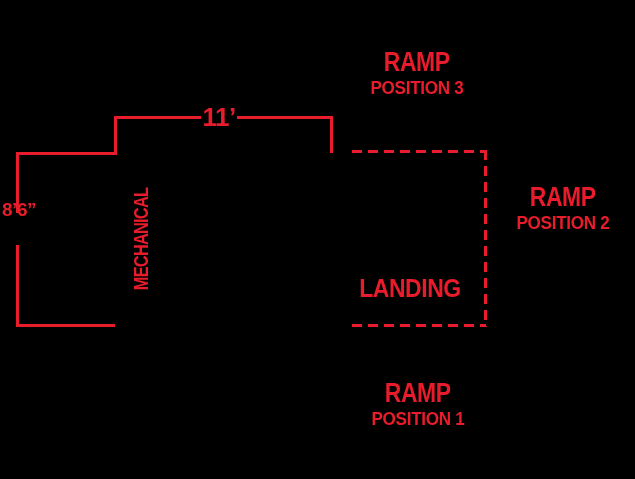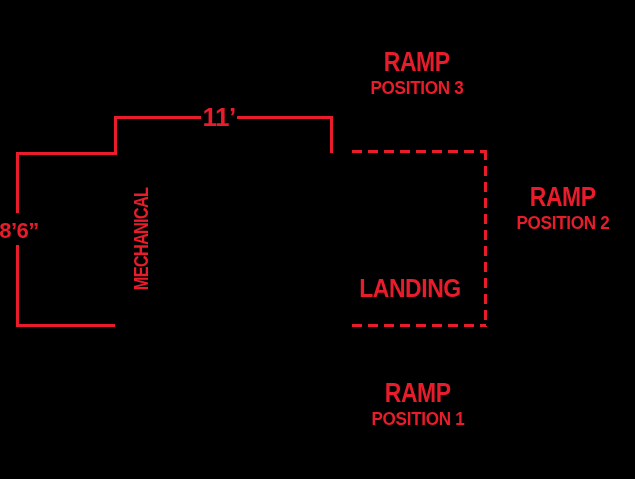--- a/index.html
+++ b/index.html
@@ -130,7 +130,7 @@
 
   <div class="lbl dim-lbl" style="left:219px; top:104px;">11’</div>
 
-  <div class="lbl dim-lbl" style="left:19px; top:220px; font-size:22px;">8’6”</div>
+  <div class="lbl dim-lbl" style="left:19px; top:200px; font-size:19px;">8’6”</div>
 
 </div>
 

